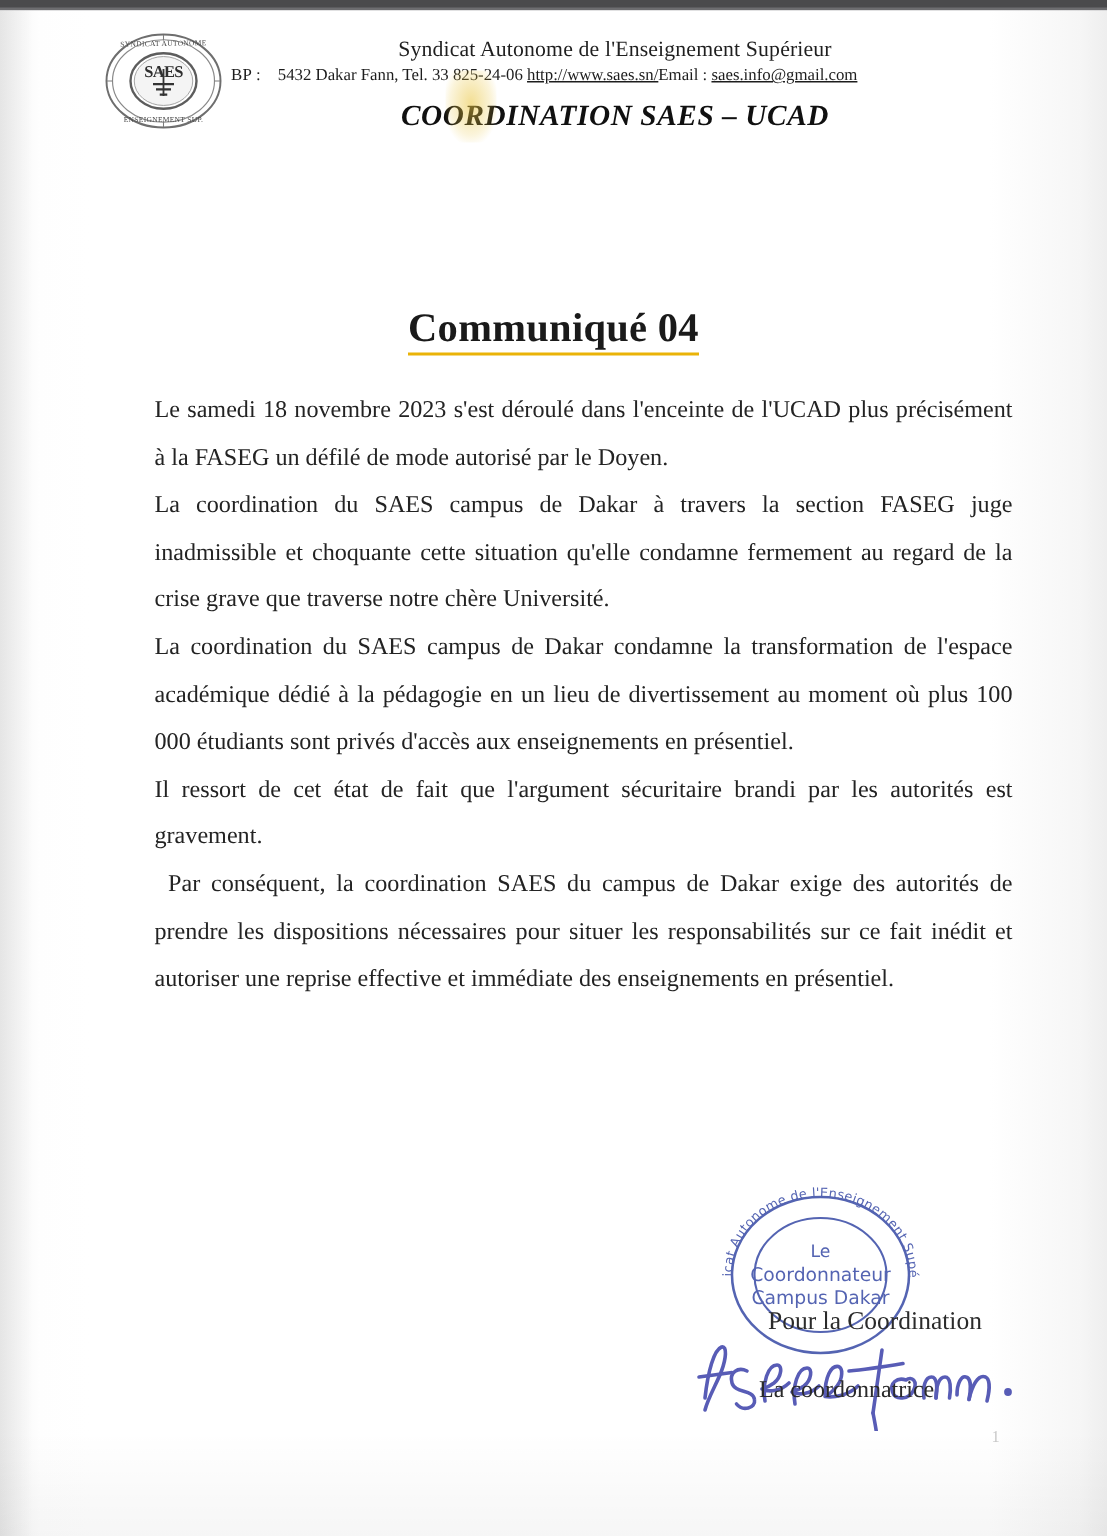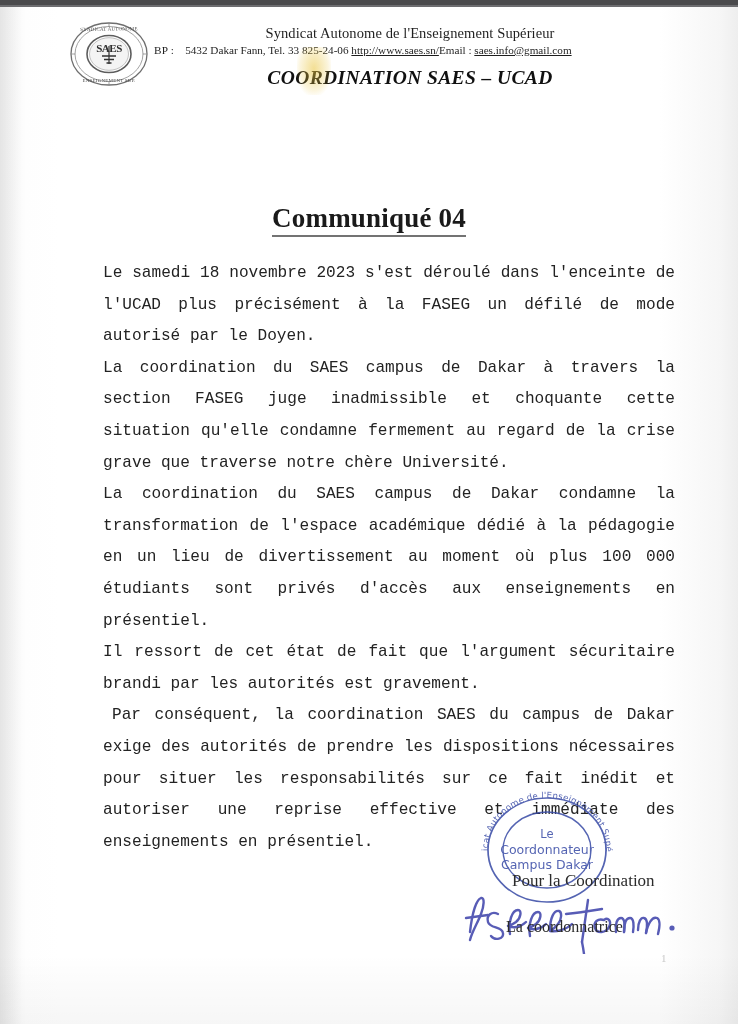--- a/index.html
+++ b/index.html
@@ -144,7 +144,7 @@
     letter-spacing: 0.2px;
   }
   .doc-title span {
-    border-bottom: 2px solid #737373;
+    border-bottom: 2px solid #eab308;
     padding-bottom: 2px;
     text-align: center;
   }

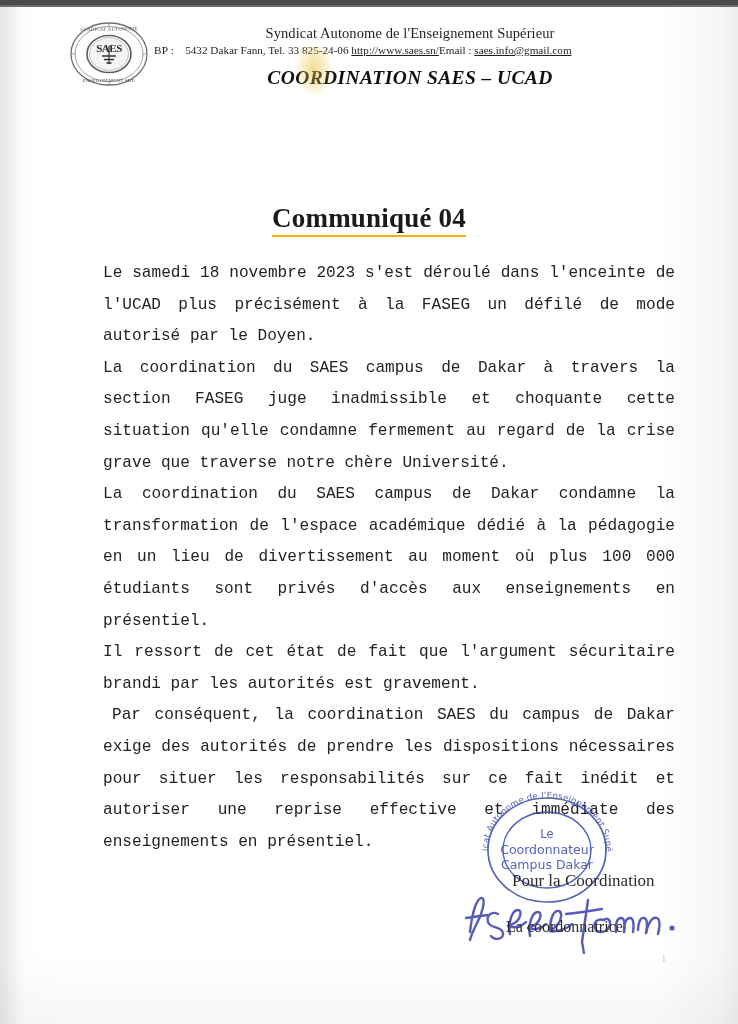--- a/index.html
+++ b/index.html
@@ -164,7 +164,6 @@
     margin: 0;
     text-align: justify;
     text-justify: inter-word;
-    font-family: Liberation Mono, monospace;
   }
   .doc-body p.lead-indent {
     text-indent: 9px;

